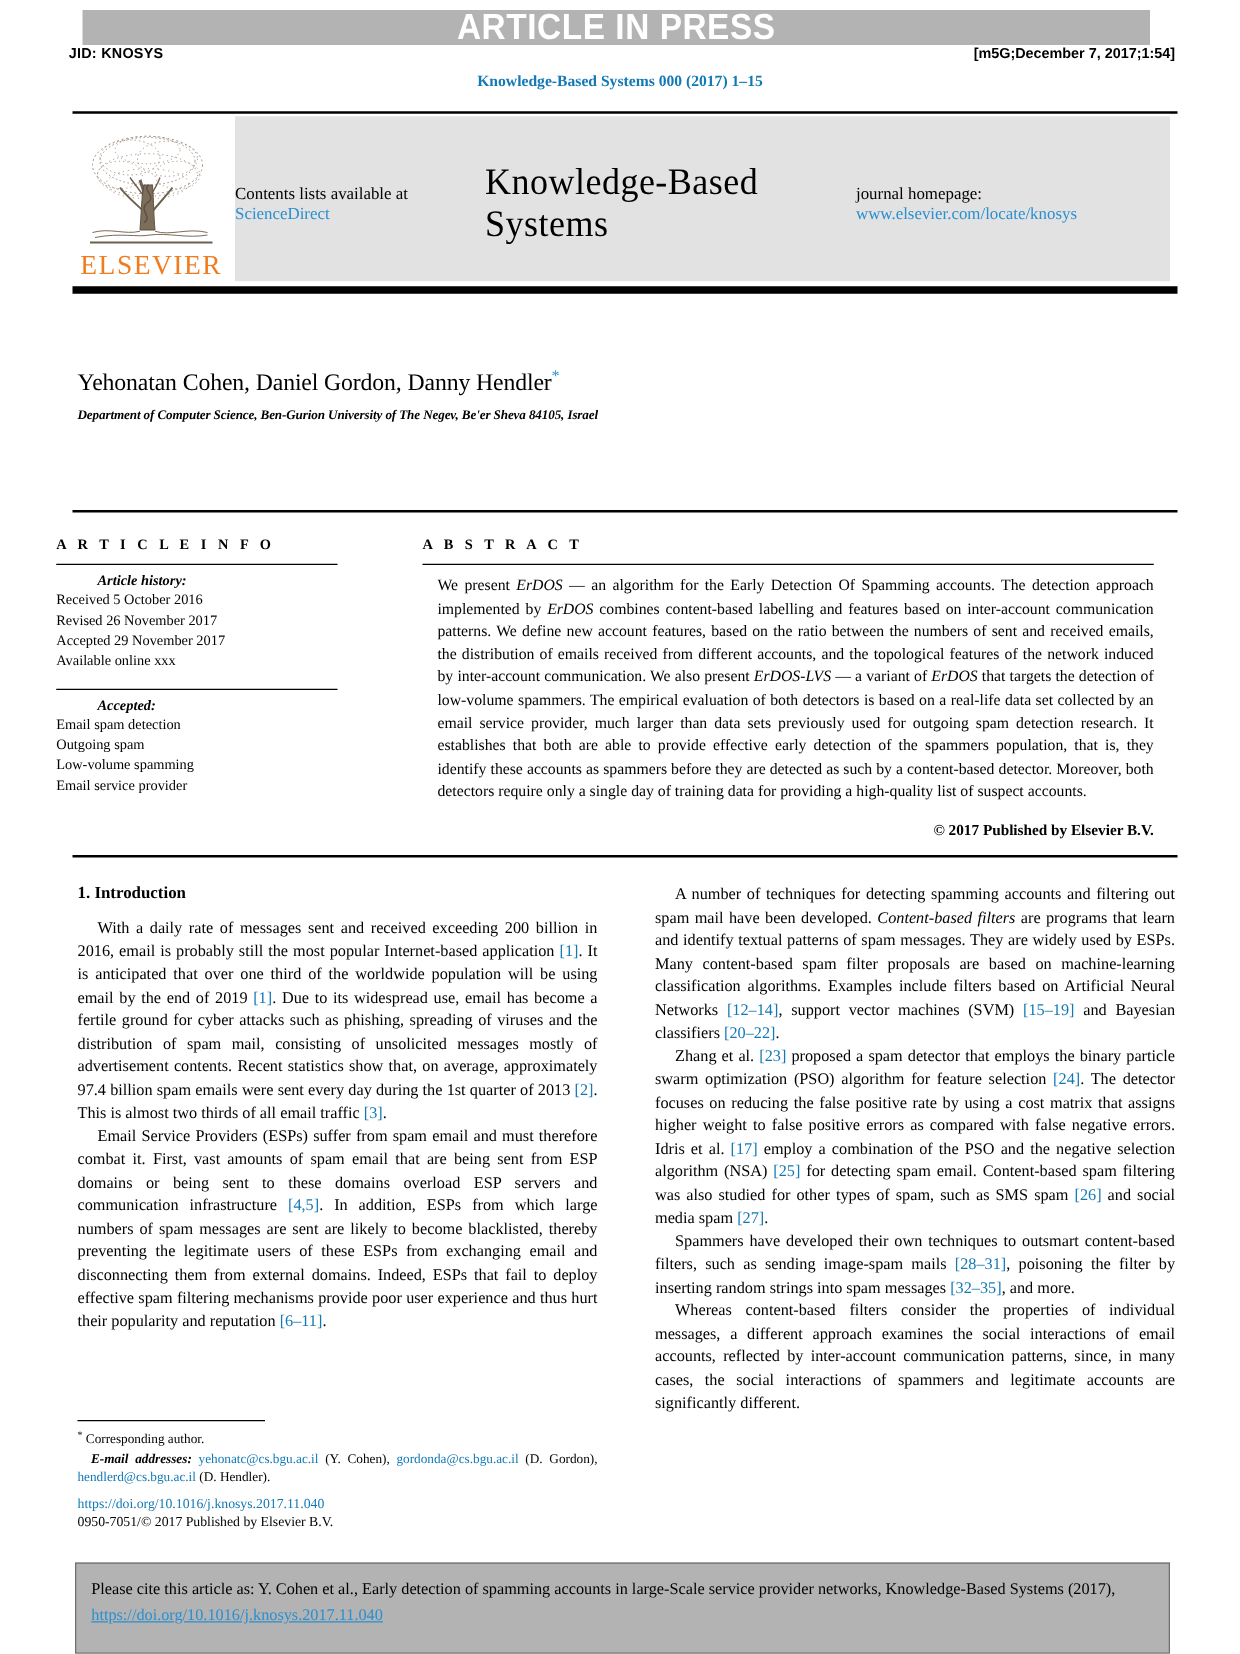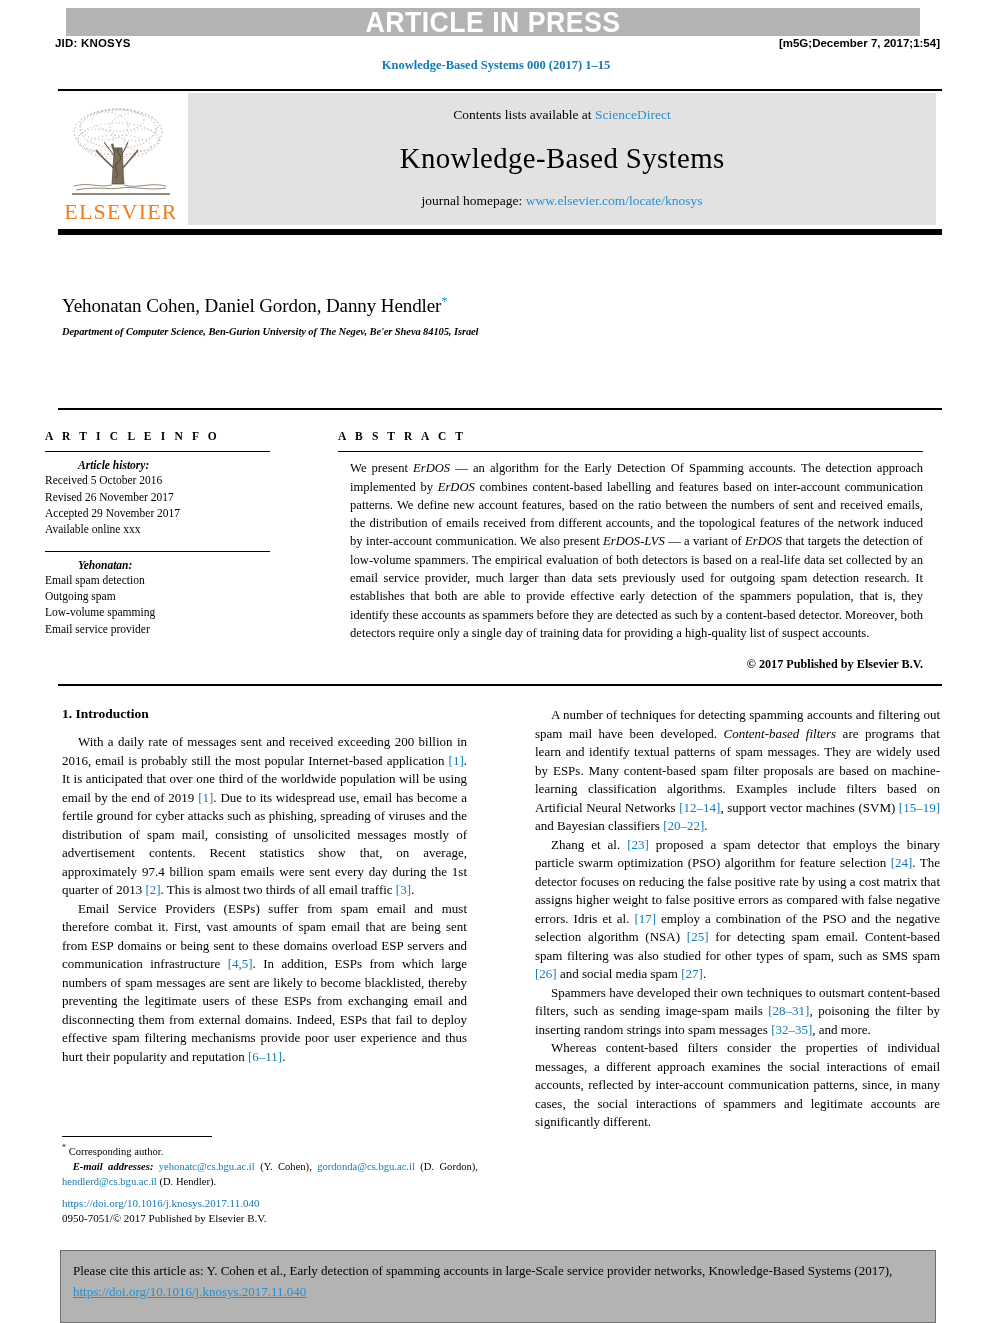--- a/index.html
+++ b/index.html
@@ -116,10 +116,10 @@
     flex: 1 1 auto;
     background: #e2e2e2;
     display: flex;
-    flex-direction: column;
+    flex-direction: row;
     align-items: center;
     justify-content: space-between;
-    padding: 14px 0 16px 0;
+    padding: 24px 0 16px 0;
     box-sizing: border-box;
     margin-left: 4px;
     margin-right: 6px;

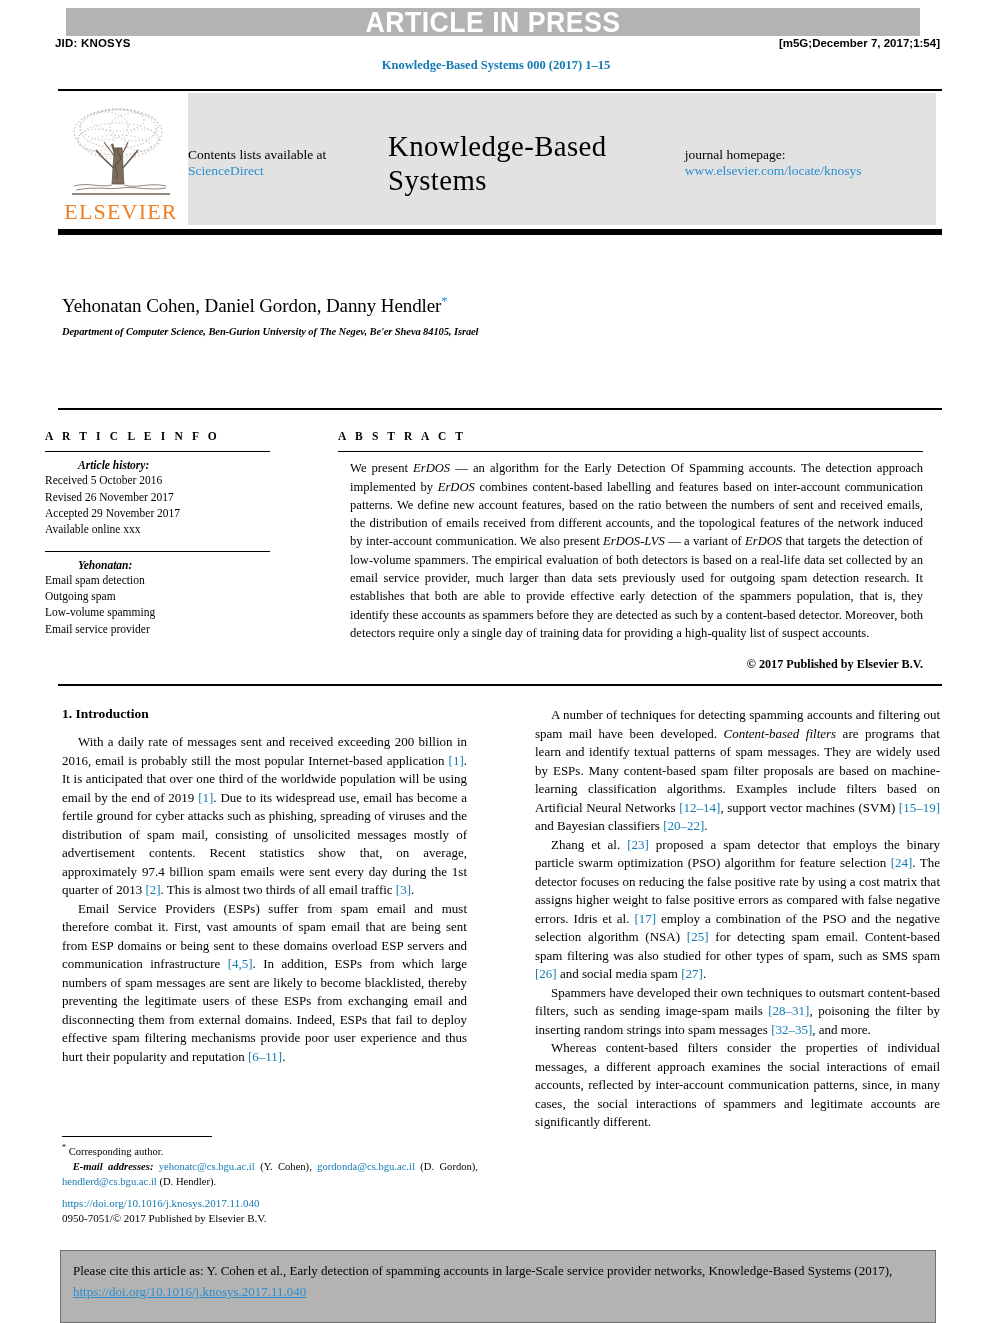--- a/index.html
+++ b/index.html
@@ -520,7 +520,7 @@
       <div class="info-line">Available online xxx</div>
       <div class="info-gap"></div>
       <div class="thin-rule"></div>
-      <div class="info-sub">Yehonatan:</div>
+      <div class="info-sub">Accepted:</div>
       <div class="info-line">Email spam detection</div>
       <div class="info-line">Outgoing spam</div>
       <div class="info-line">Low-volume spamming</div>

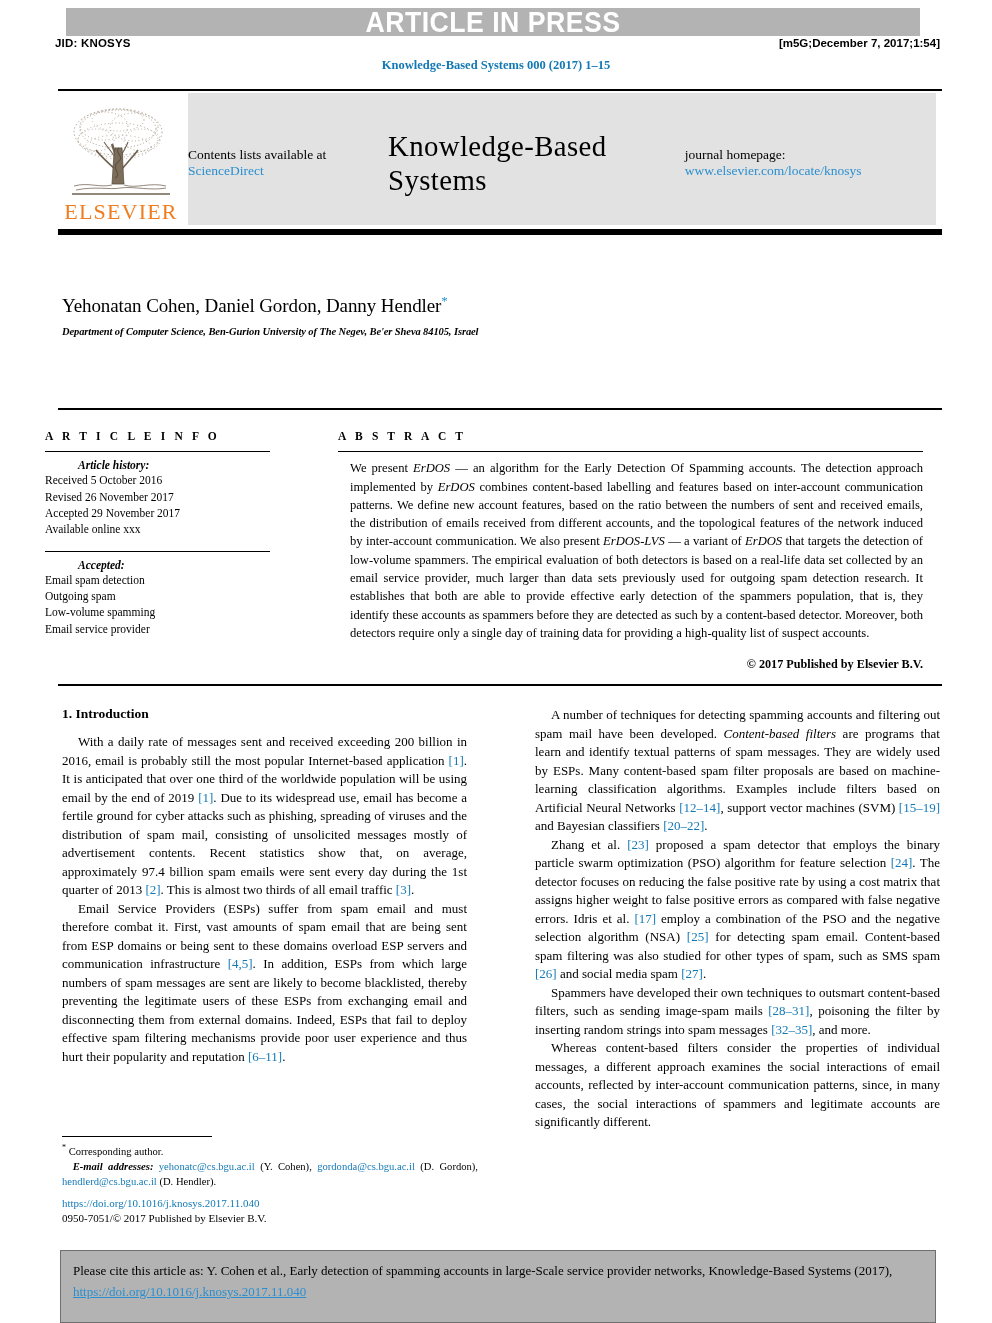--- a/index.html
+++ b/index.html
@@ -347,7 +347,7 @@
     top: 706px;
     width: 878px;
     display: flex;
-    gap: 68px;
+    gap: 46px;
   }
   .bcol {
     flex: 1 1 0;

